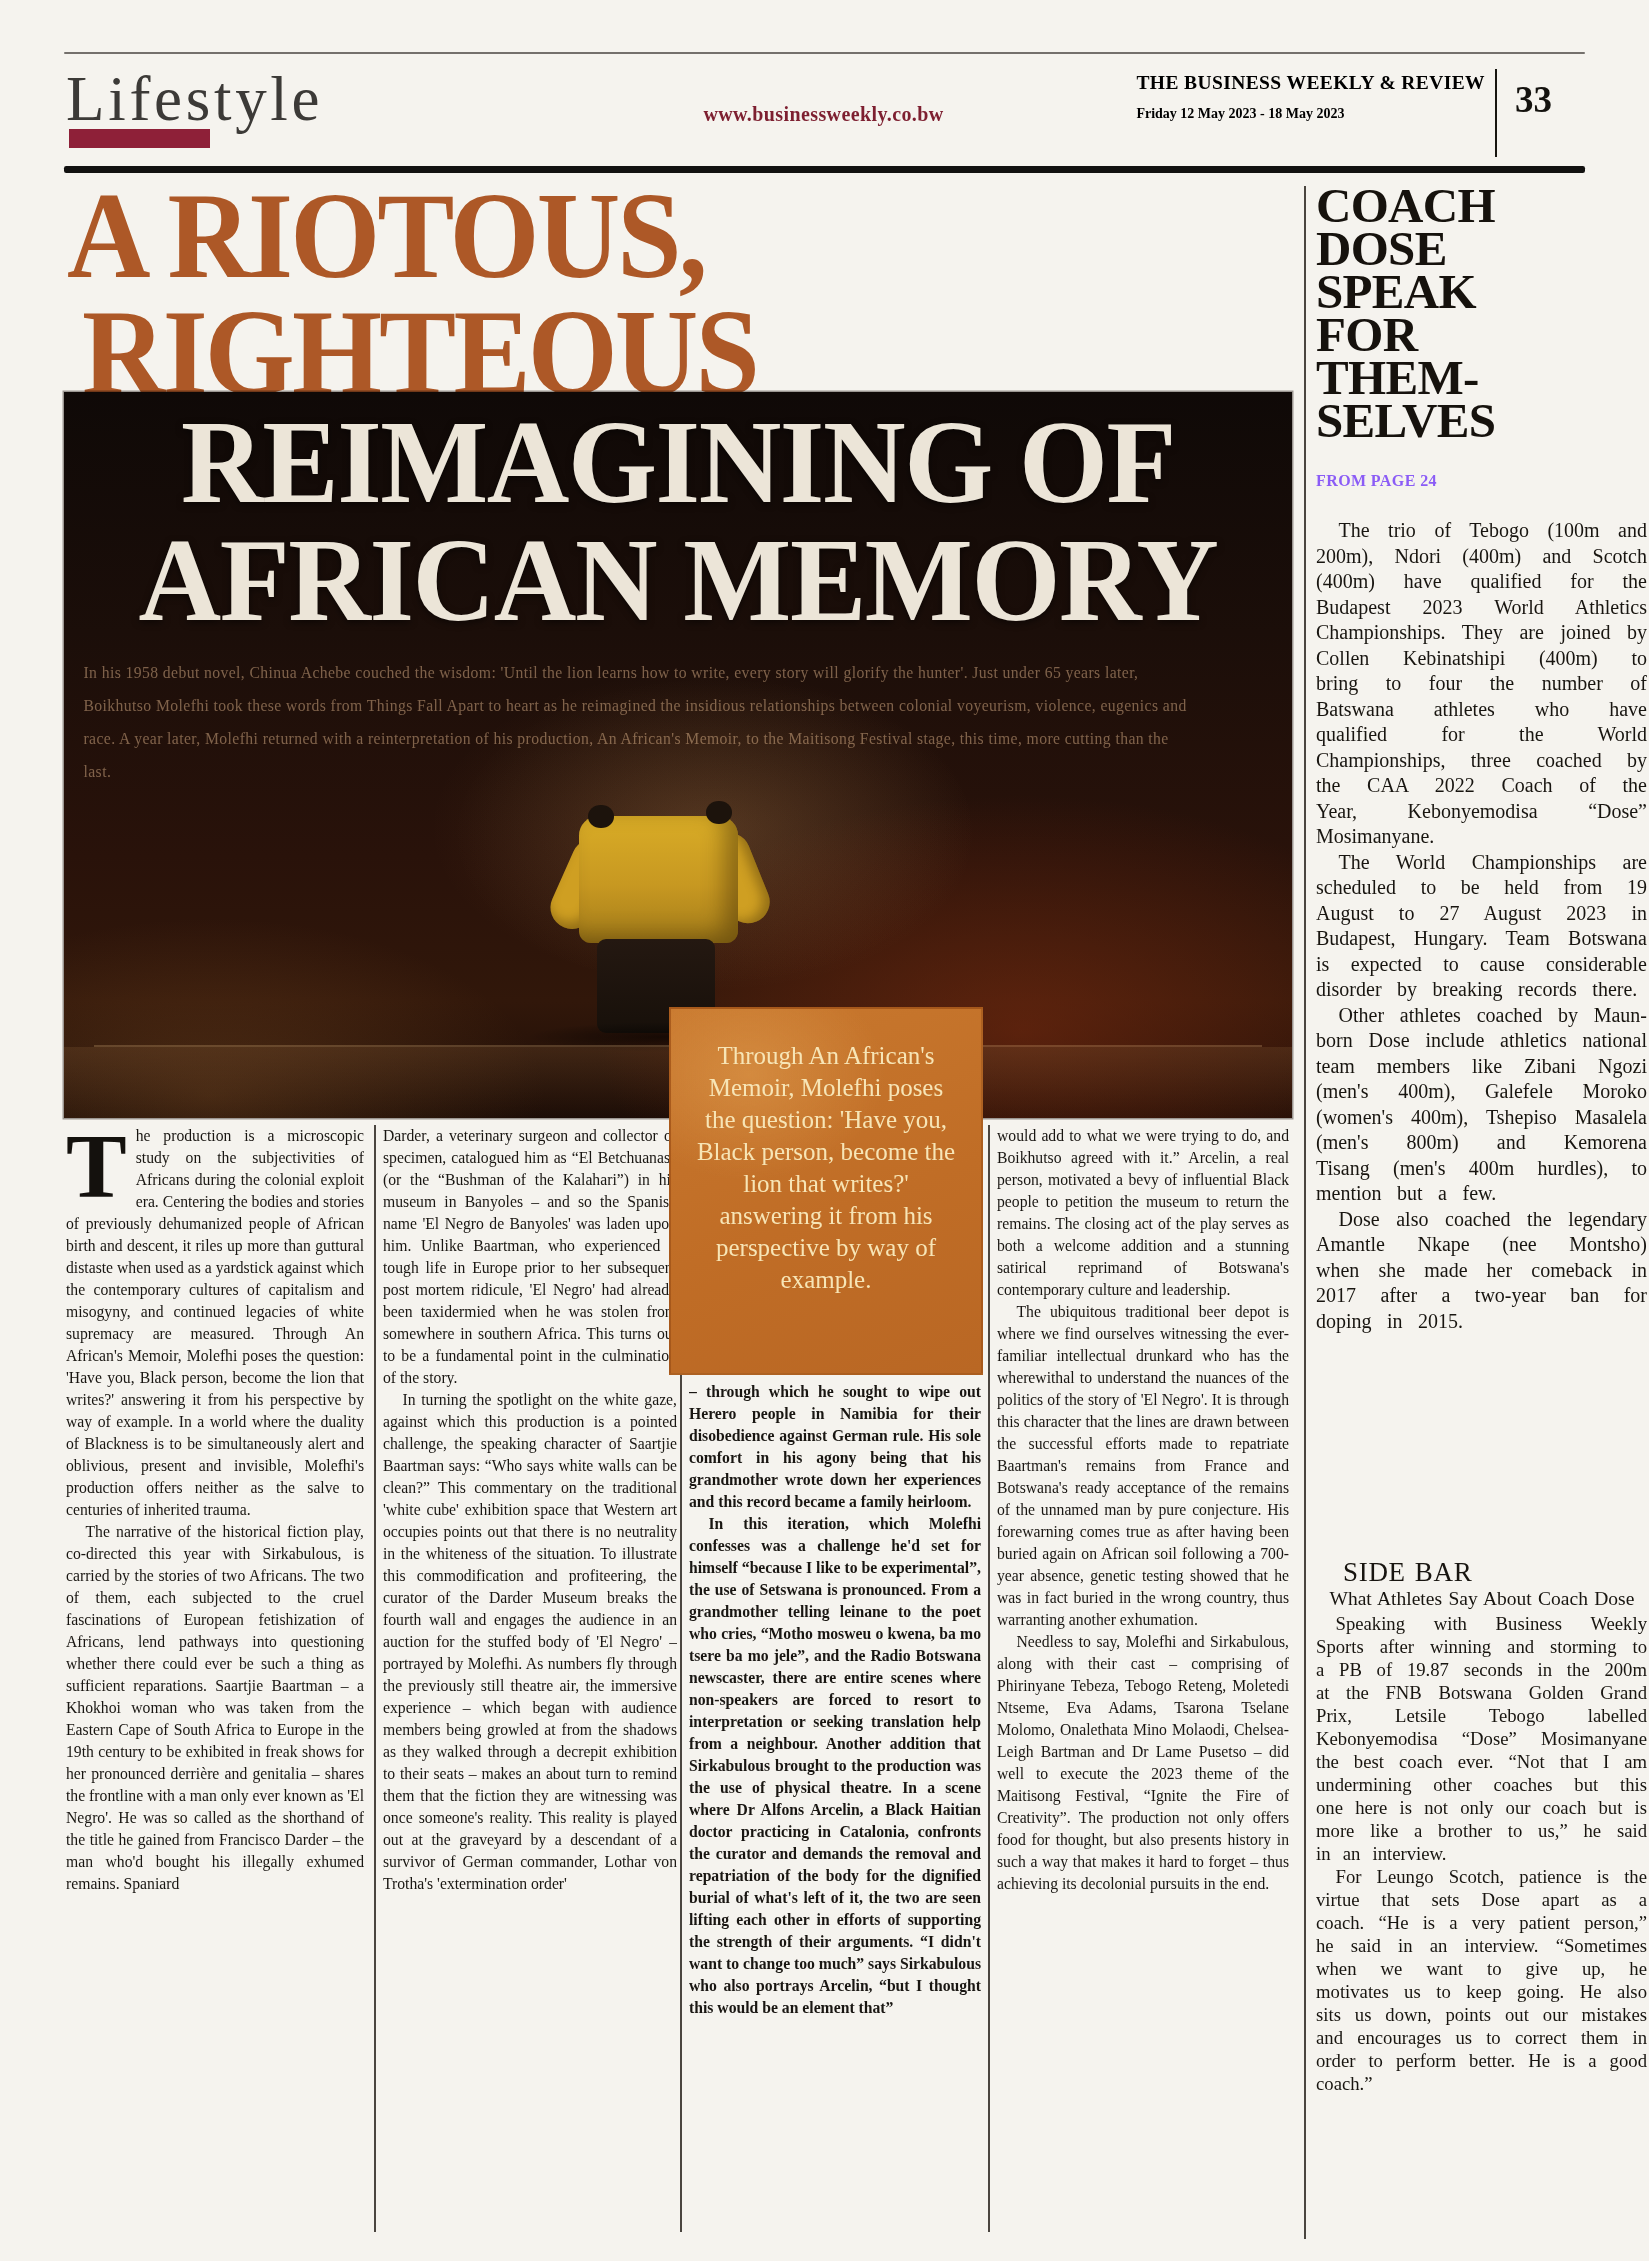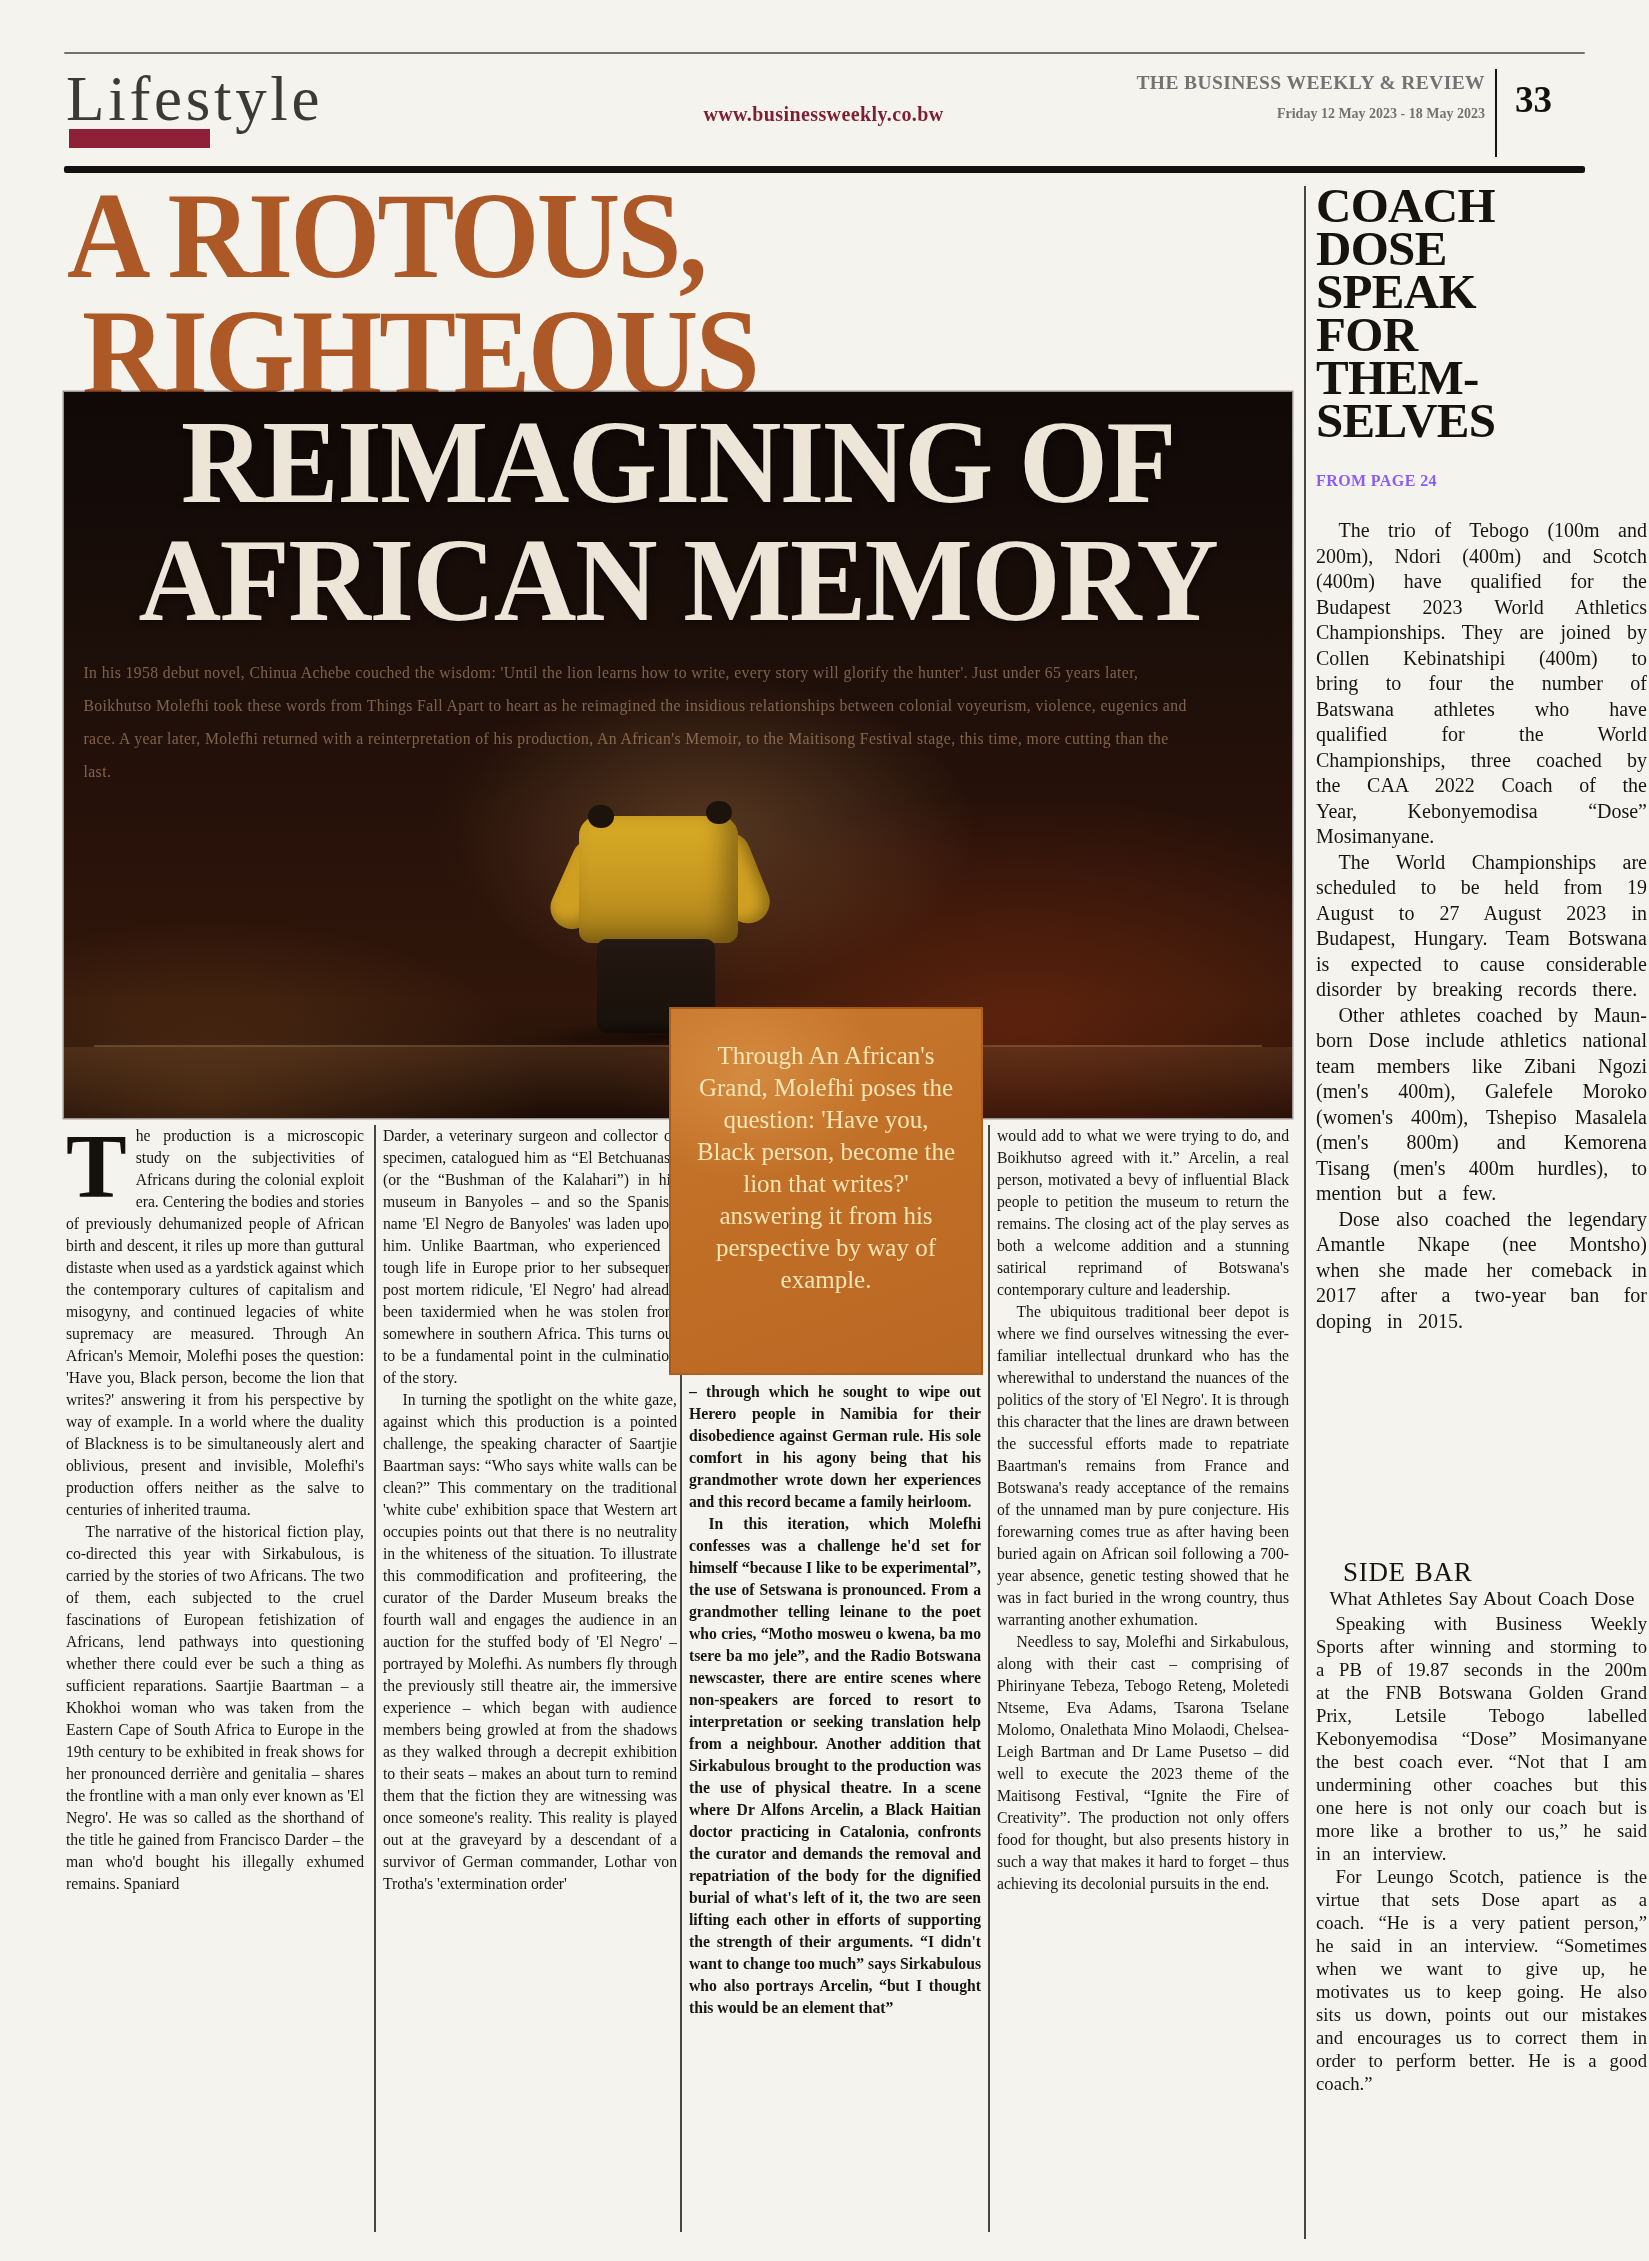--- a/index.html
+++ b/index.html
@@ -13,7 +13,7 @@
   .section-label{position:absolute;left:66px;top:63px;font-size:63px;letter-spacing:3.7px;color:#3c3a37;}
   .section-bar{position:absolute;left:69px;top:129px;width:141px;height:18.7px;background:#8e2038;}
   .site{position:absolute;left:614px;top:103px;width:419px;text-align:center;font-size:20px;font-weight:700;color:#7d1f30;letter-spacing:0.4px;}
-  .mast{position:absolute;right:165px;top:72px;text-align:right;color:#737373;}
+  .mast{position:absolute;right:165px;top:72px;text-align:left;color:#000000;}
   .mast .m1{font-size:19.5px;font-weight:700;letter-spacing:0.4px;}
   .mast .m2{font-size:14px;font-weight:700;margin-top:12px;}
   .pgdiv{position:absolute;left:1495px;top:69px;width:2.2px;height:88px;background:#17150f;}

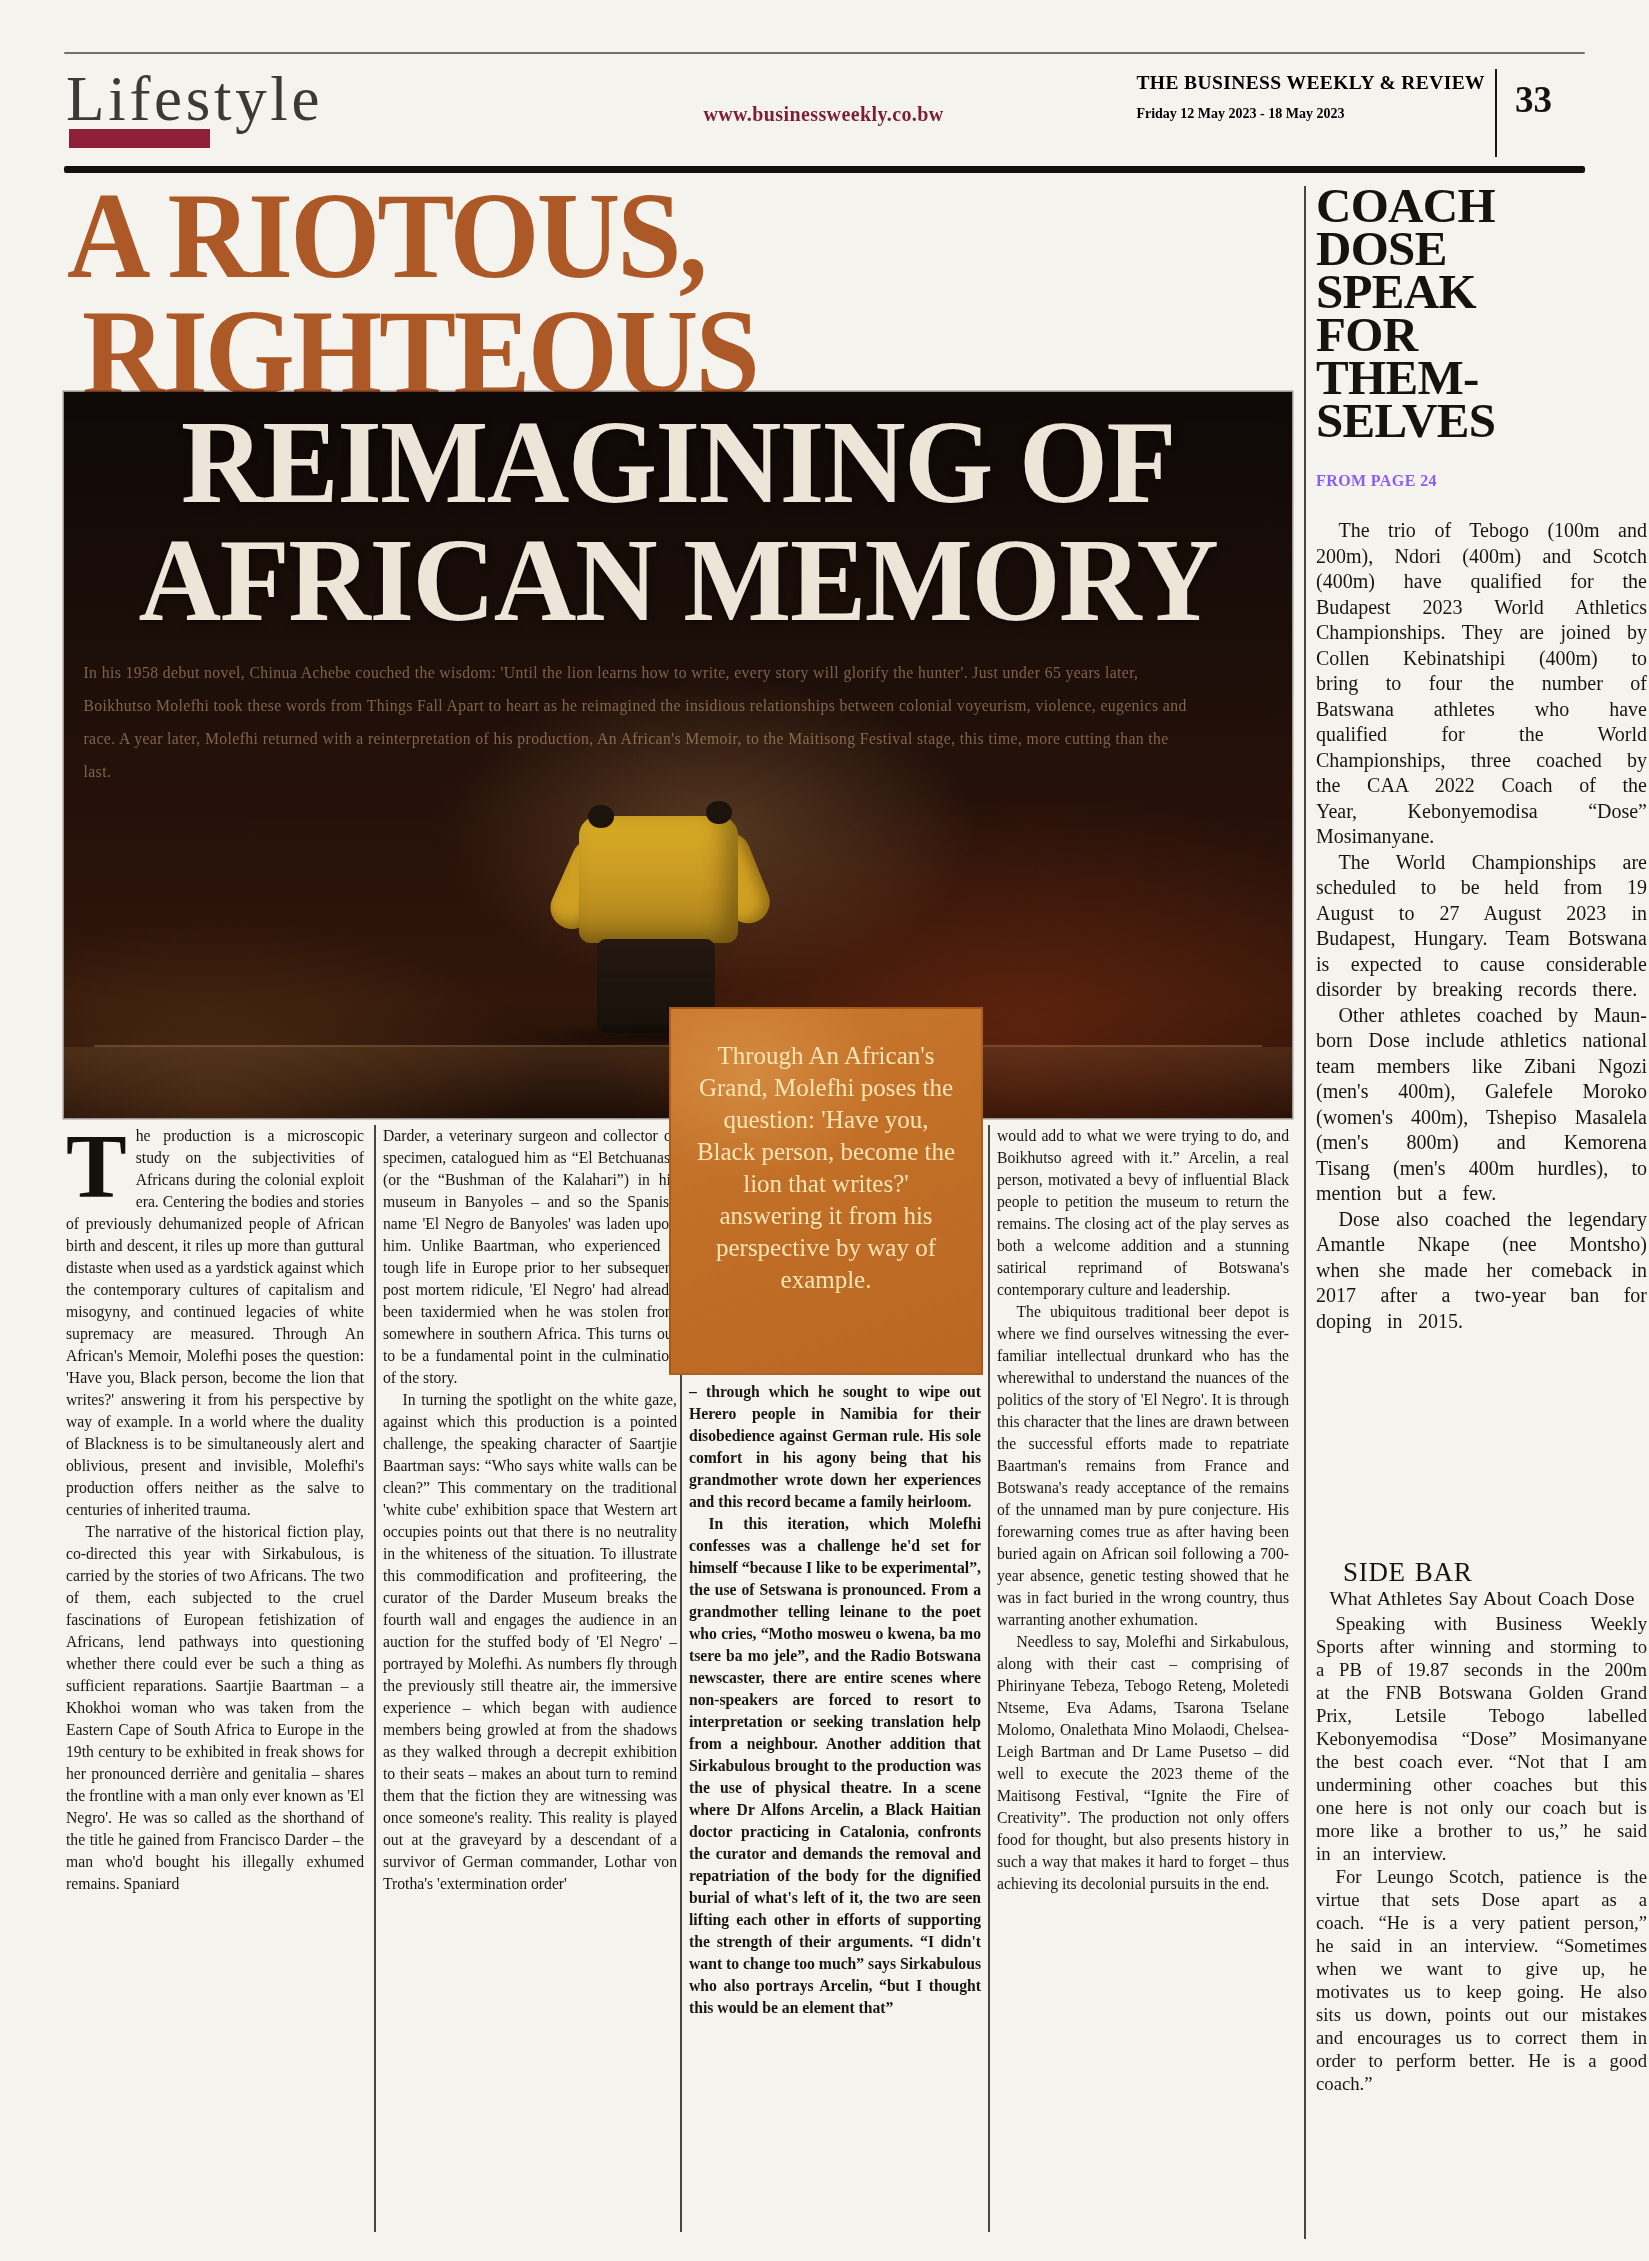--- a/index.html
+++ b/index.html
@@ -117,7 +117,7 @@
   <div class="stage-floor"></div>
 </div>
 
-<div class="pq">Through An African's Grand, Molefhi poses the question: 'Have you, Black person, become the lion that writes?' answering it from his perspective by way of example.</div>
+<div class="pq">Through An African's Memoir, Molefhi poses the question: 'Have you, Black person, become the lion that writes?' answering it from his perspective by way of example.</div>
 
 <div class="vline" style="left:374px;top:1125px;height:1107px;"></div>
 <div class="vline" style="left:680px;top:1125px;height:1107px;"></div>

